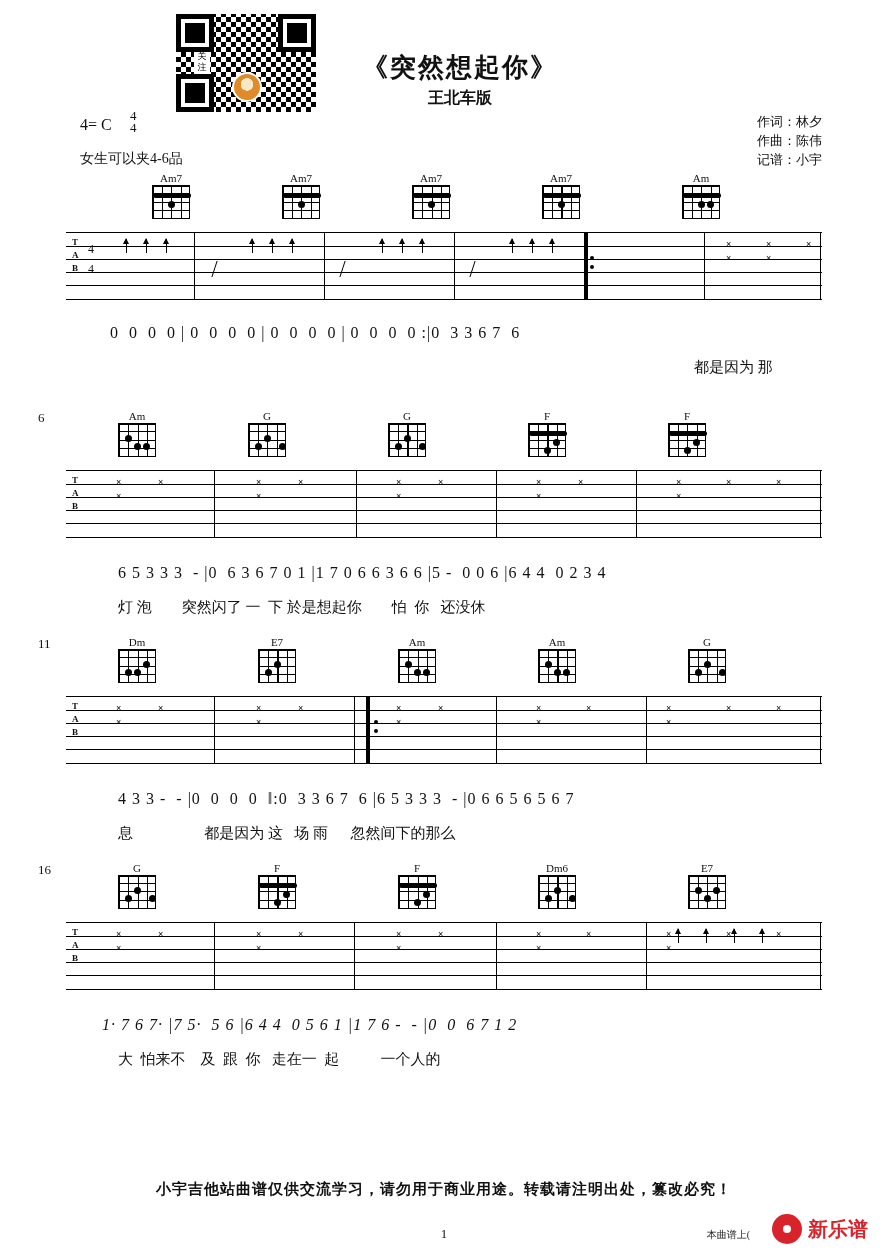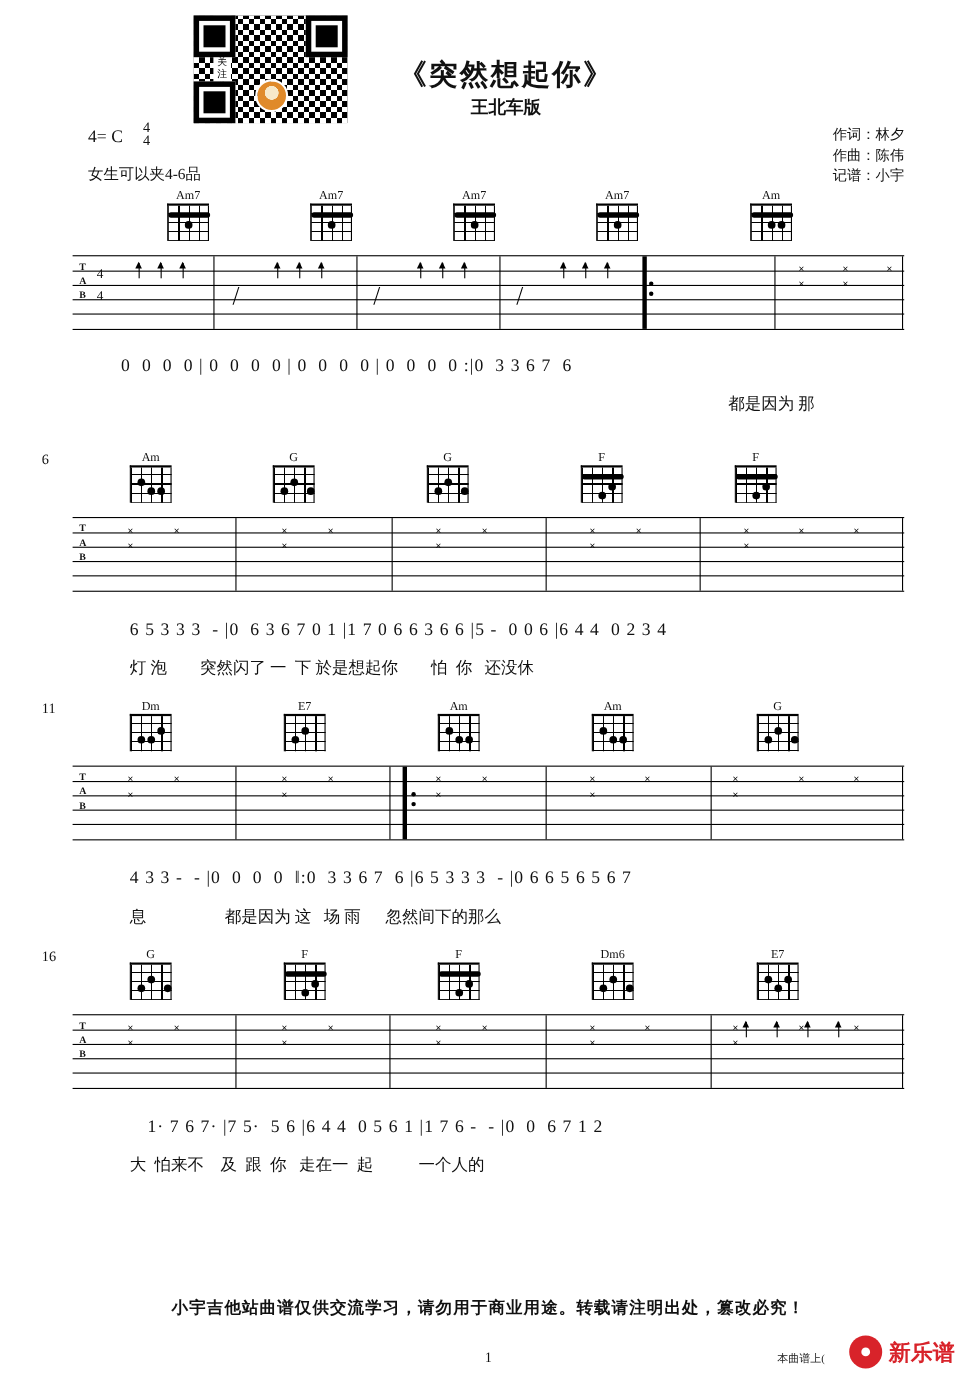--- a/index.html
+++ b/index.html
@@ -479,7 +479,7 @@
       <span class="mtext">0  0  0  0 | 0  0  0  0 | 0  0  0  0 | 0  0  0  0 :|0  3 3 6 7  6</span>
     </div>
     <div class="lyrics">
-      <span class="ltext" style="left:596px;">都是因为 那</span>
+      <span class="ltext" style="left:628px;">都是因为 那</span>
     </div>
   </div>
 

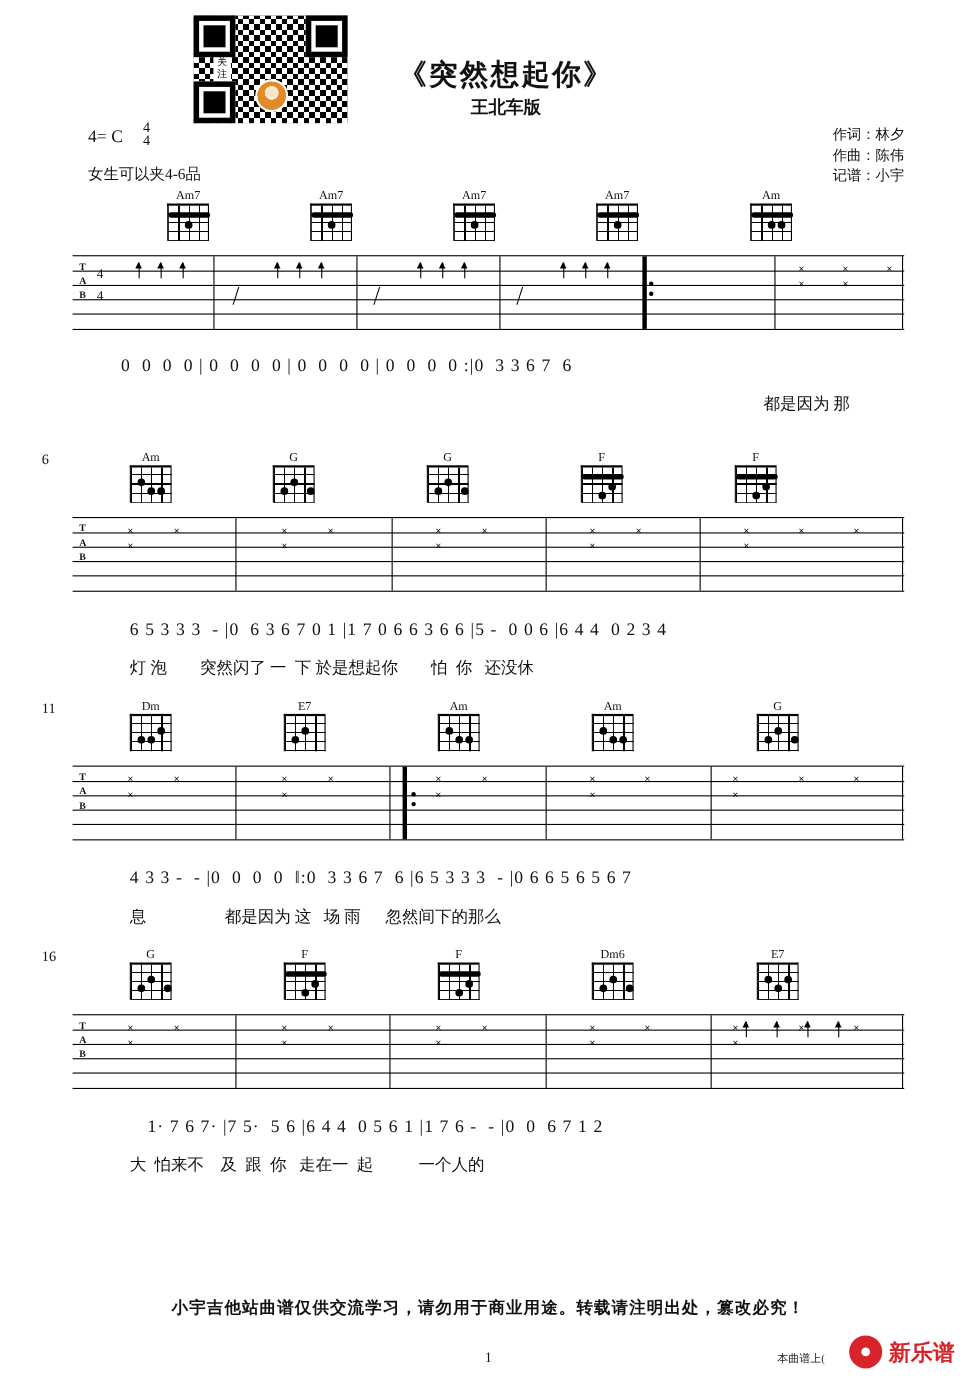--- a/index.html
+++ b/index.html
@@ -730,7 +730,7 @@
     </div>
 
     <div class="melody" style="margin-top:26px;">
-      <span class="mtext" style="left:68px;">1· 7 6 7· |7 5·  5 6 |6 4 4  0 5 6 1 |1 7 6 -  - |0  0  6 7 1 2</span>
+      <span class="mtext" style="left:36px;font-style:italic;">1· 7 6 7· |7 5·  5 6 |6 4 4  0 5 6 1 |1 7 6 -  - |0  0  6 7 1 2</span>
     </div>
     <div class="lyrics">
       <span class="ltext" style="left:52px;">大  怕来不    及  跟  你   走在一  起           一个人的</span>

